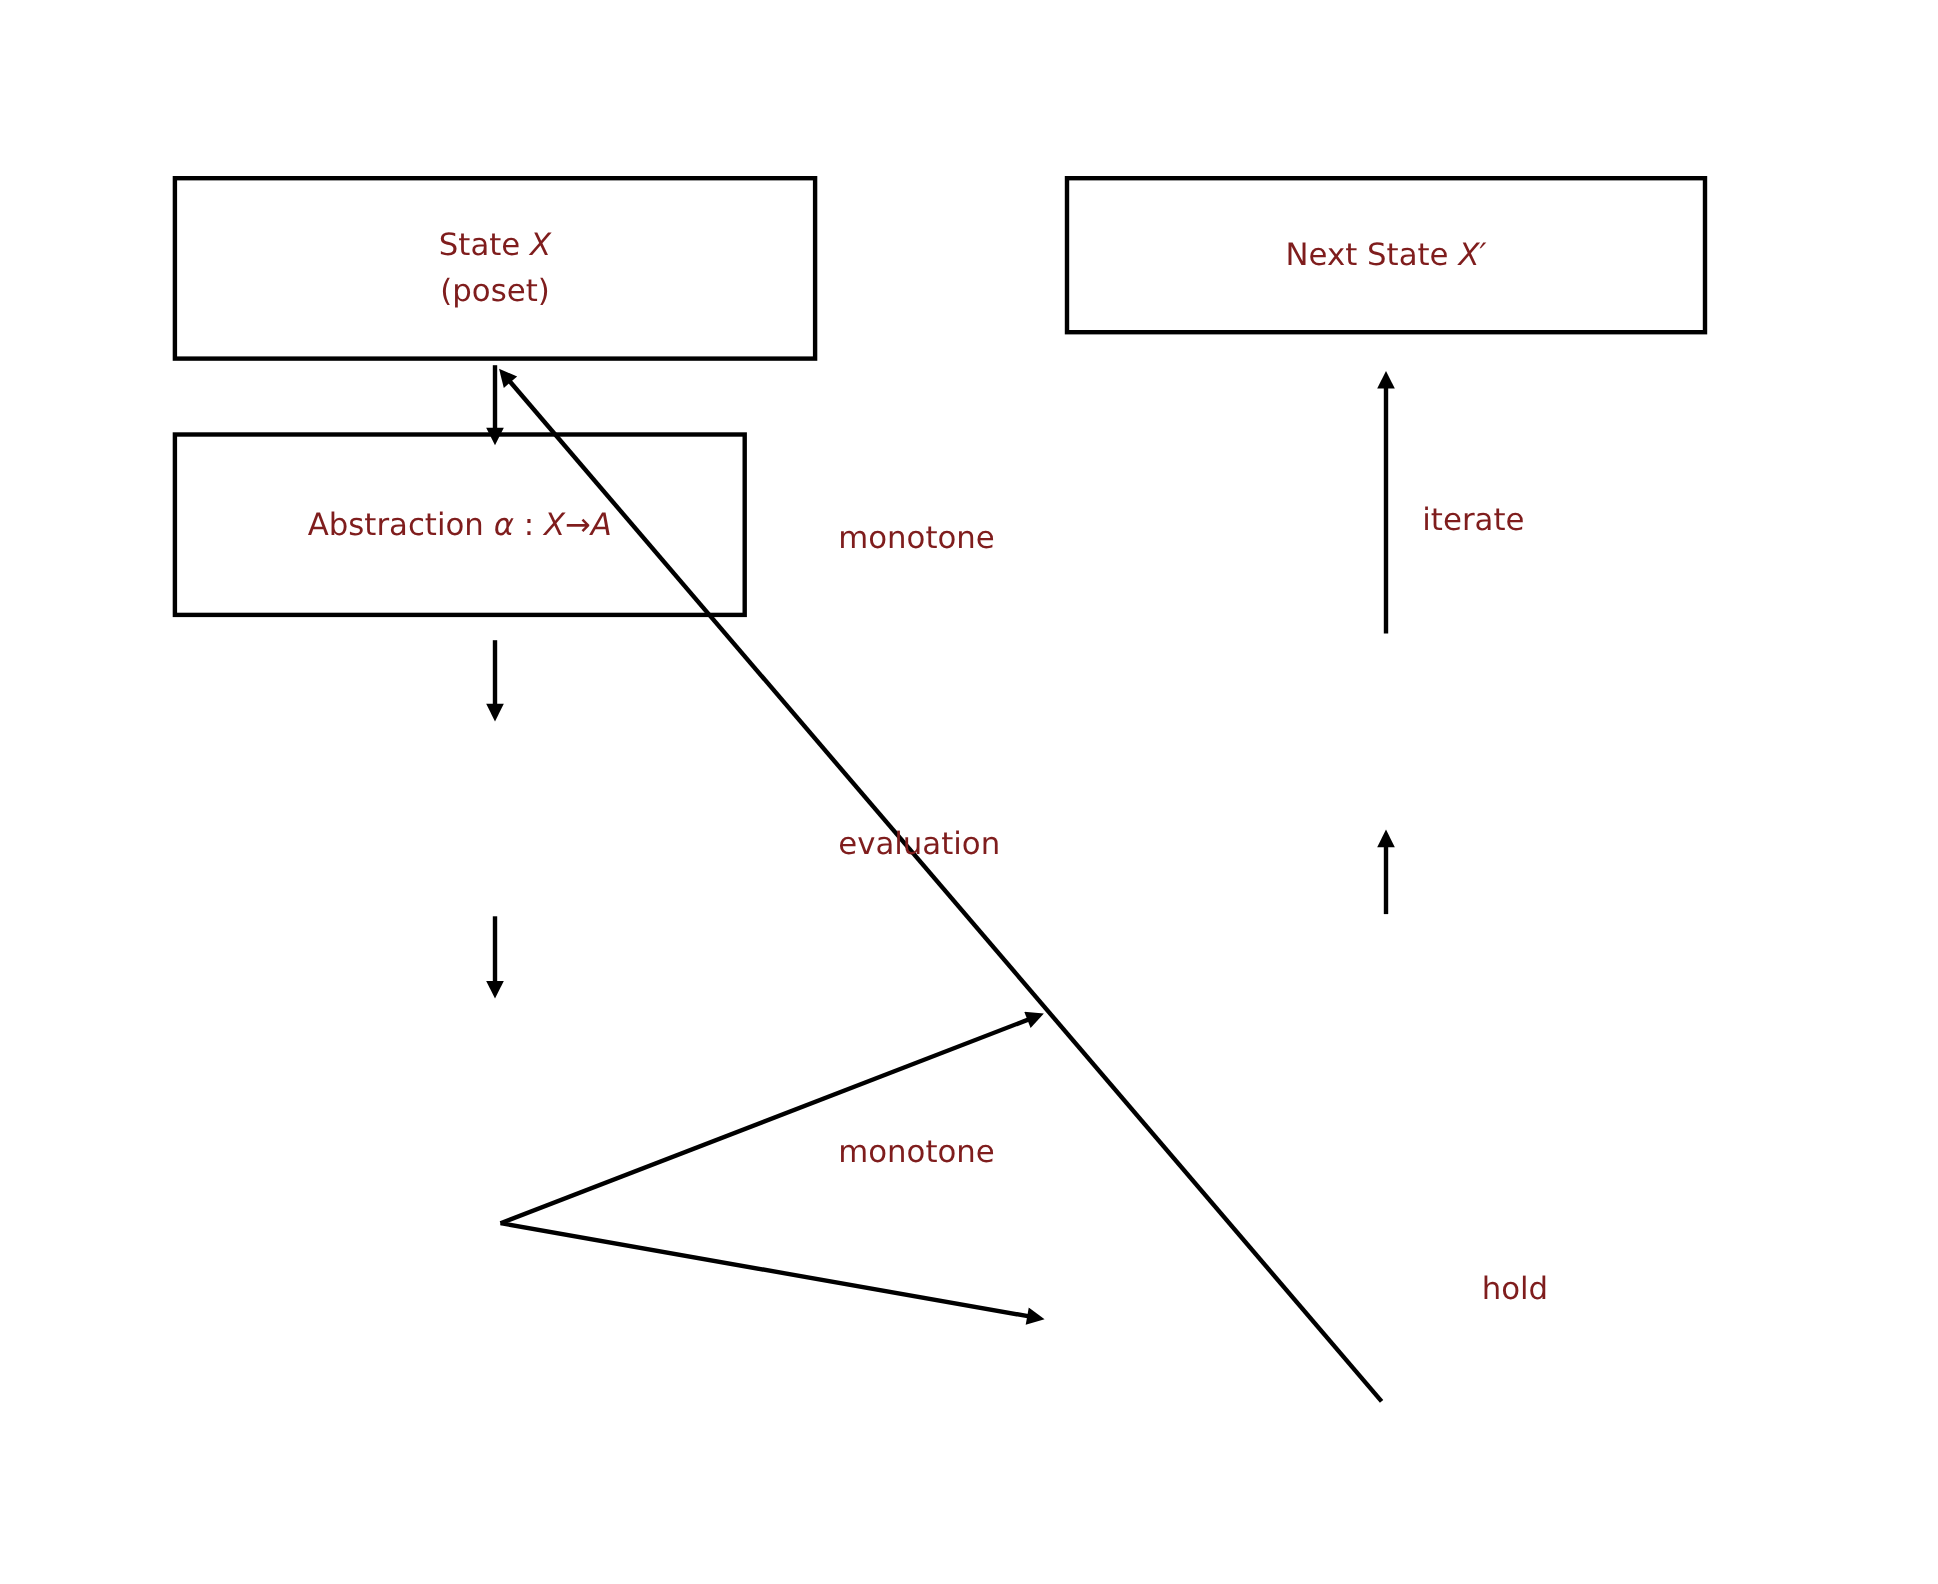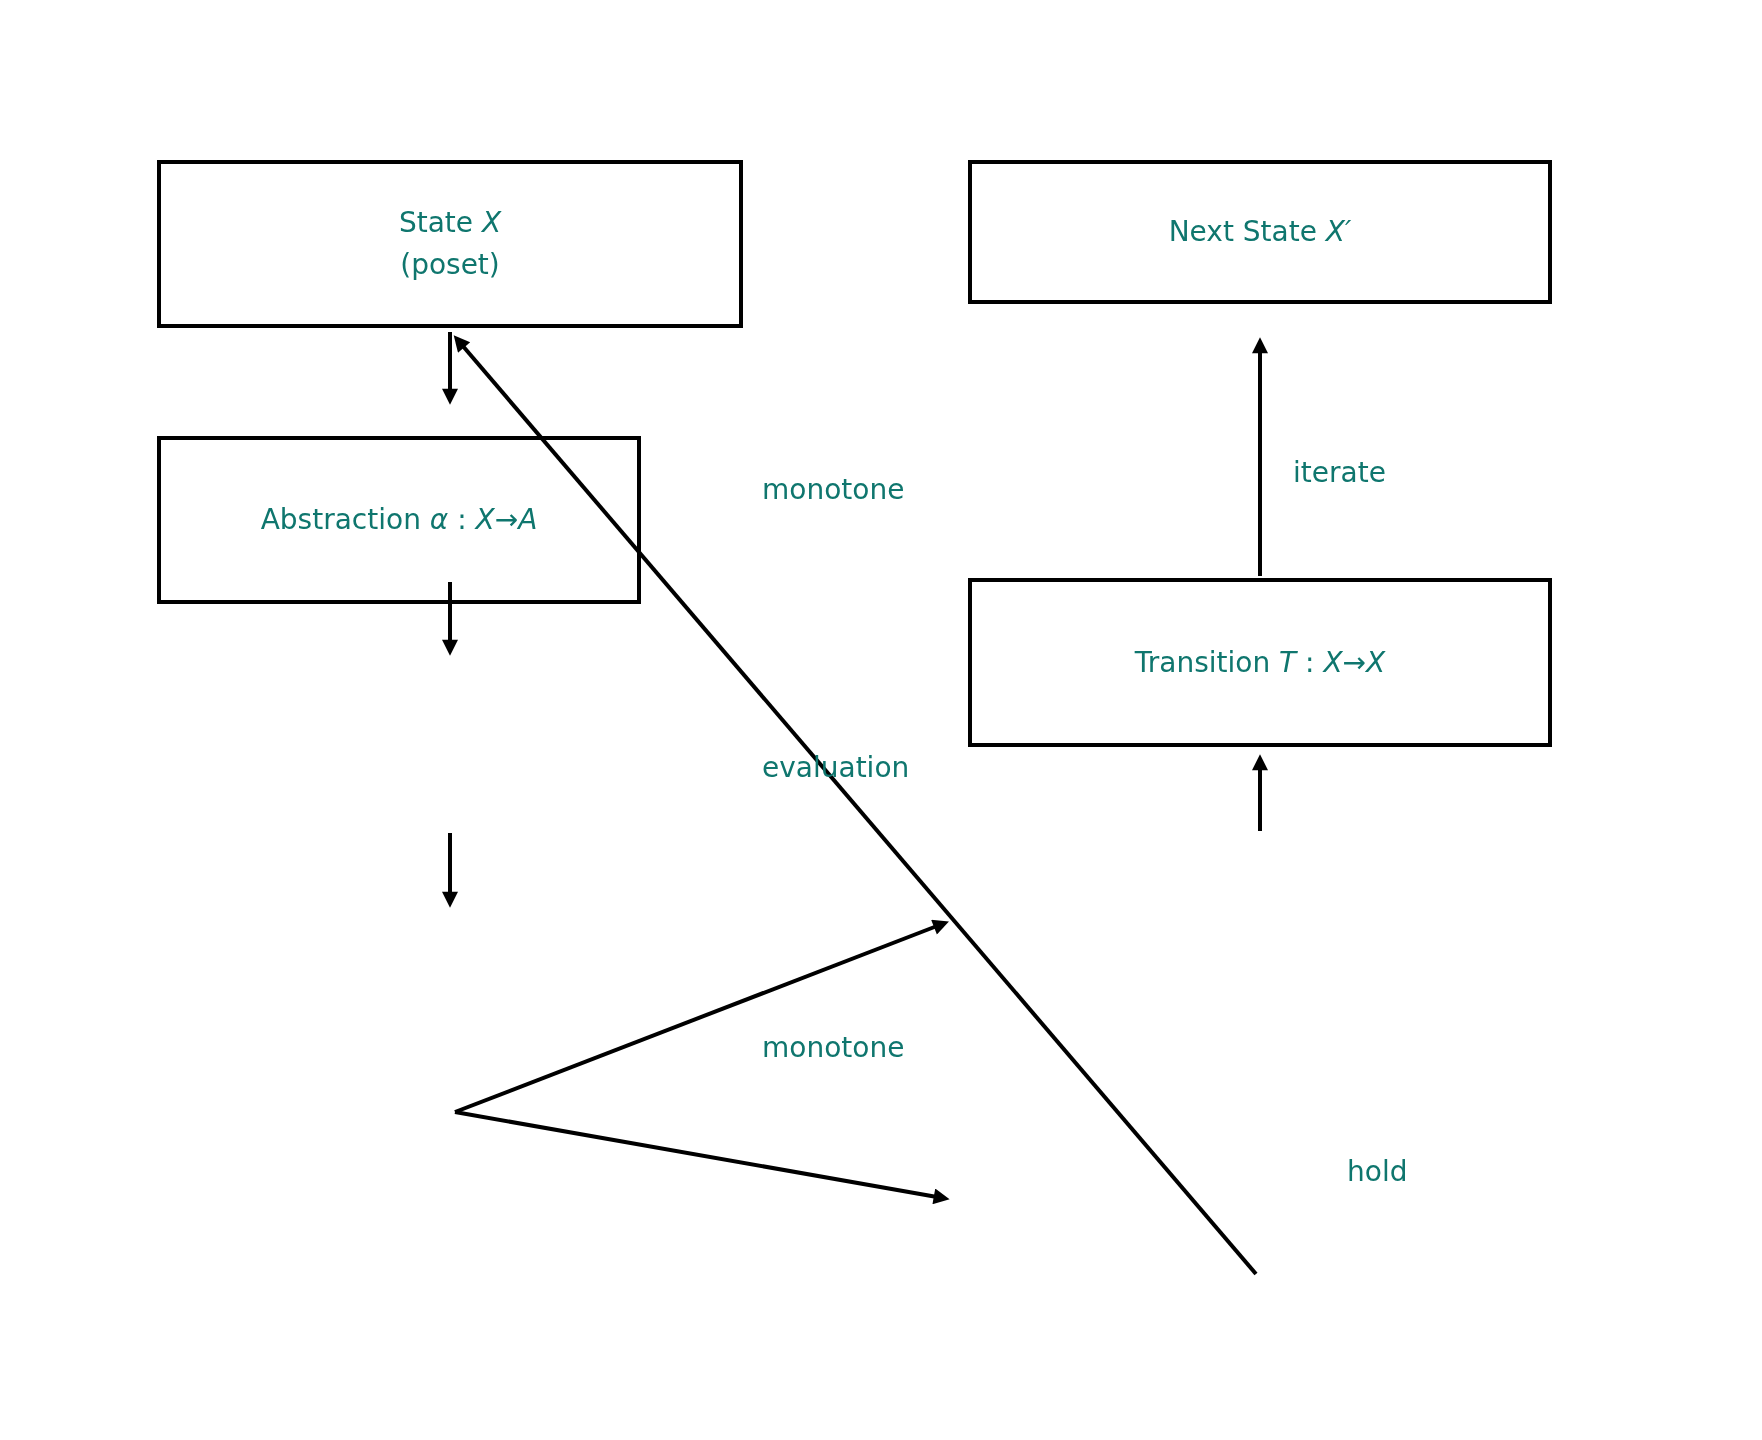--- a/index.html
+++ b/index.html
@@ -7,7 +7,7 @@
     position:relative;
     width:1762px;height:1440px;
     background:#ffffff;
-    color:#0f766e;
+    color:#7f1d1d;
     font-family:"DejaVu Sans","Liberation Sans",sans-serif;
     overflow:hidden;
   }

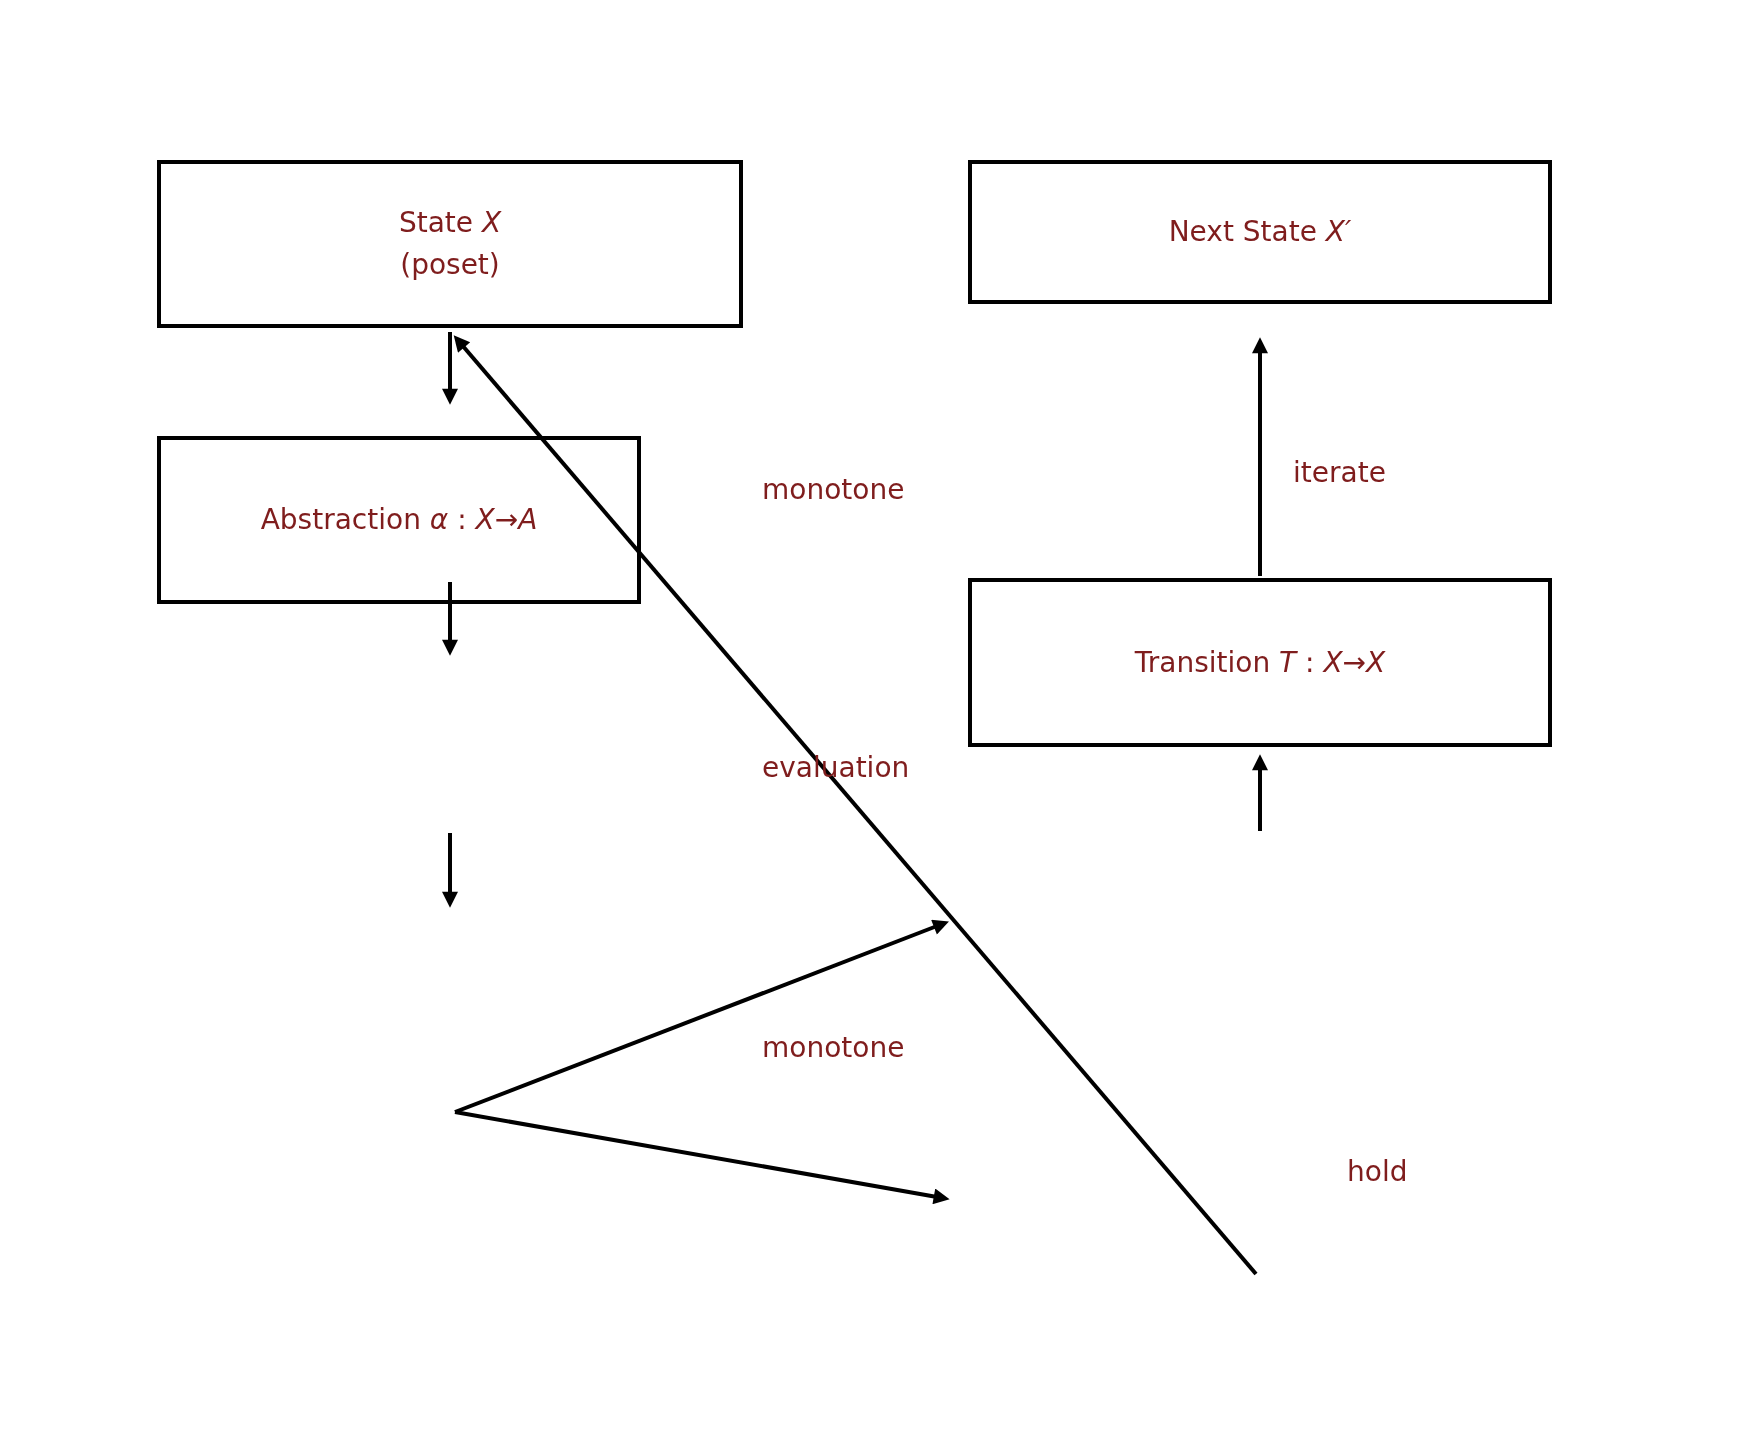--- a/index.html
+++ b/index.html
@@ -47,7 +47,7 @@
     <div><span>(poset)</span></div>
   </div>
 
-  <div class="box" style="left:157px;top:436px;width:484px;height:168px">
+  <div class="box" style="left:157px;top:393px;width:522px;height:168px">
     <div><span>Abstraction </span><span class="it">α</span><span> : </span><span class="it">X</span><span>→</span><span class="it">A</span></div>
   </div>
 

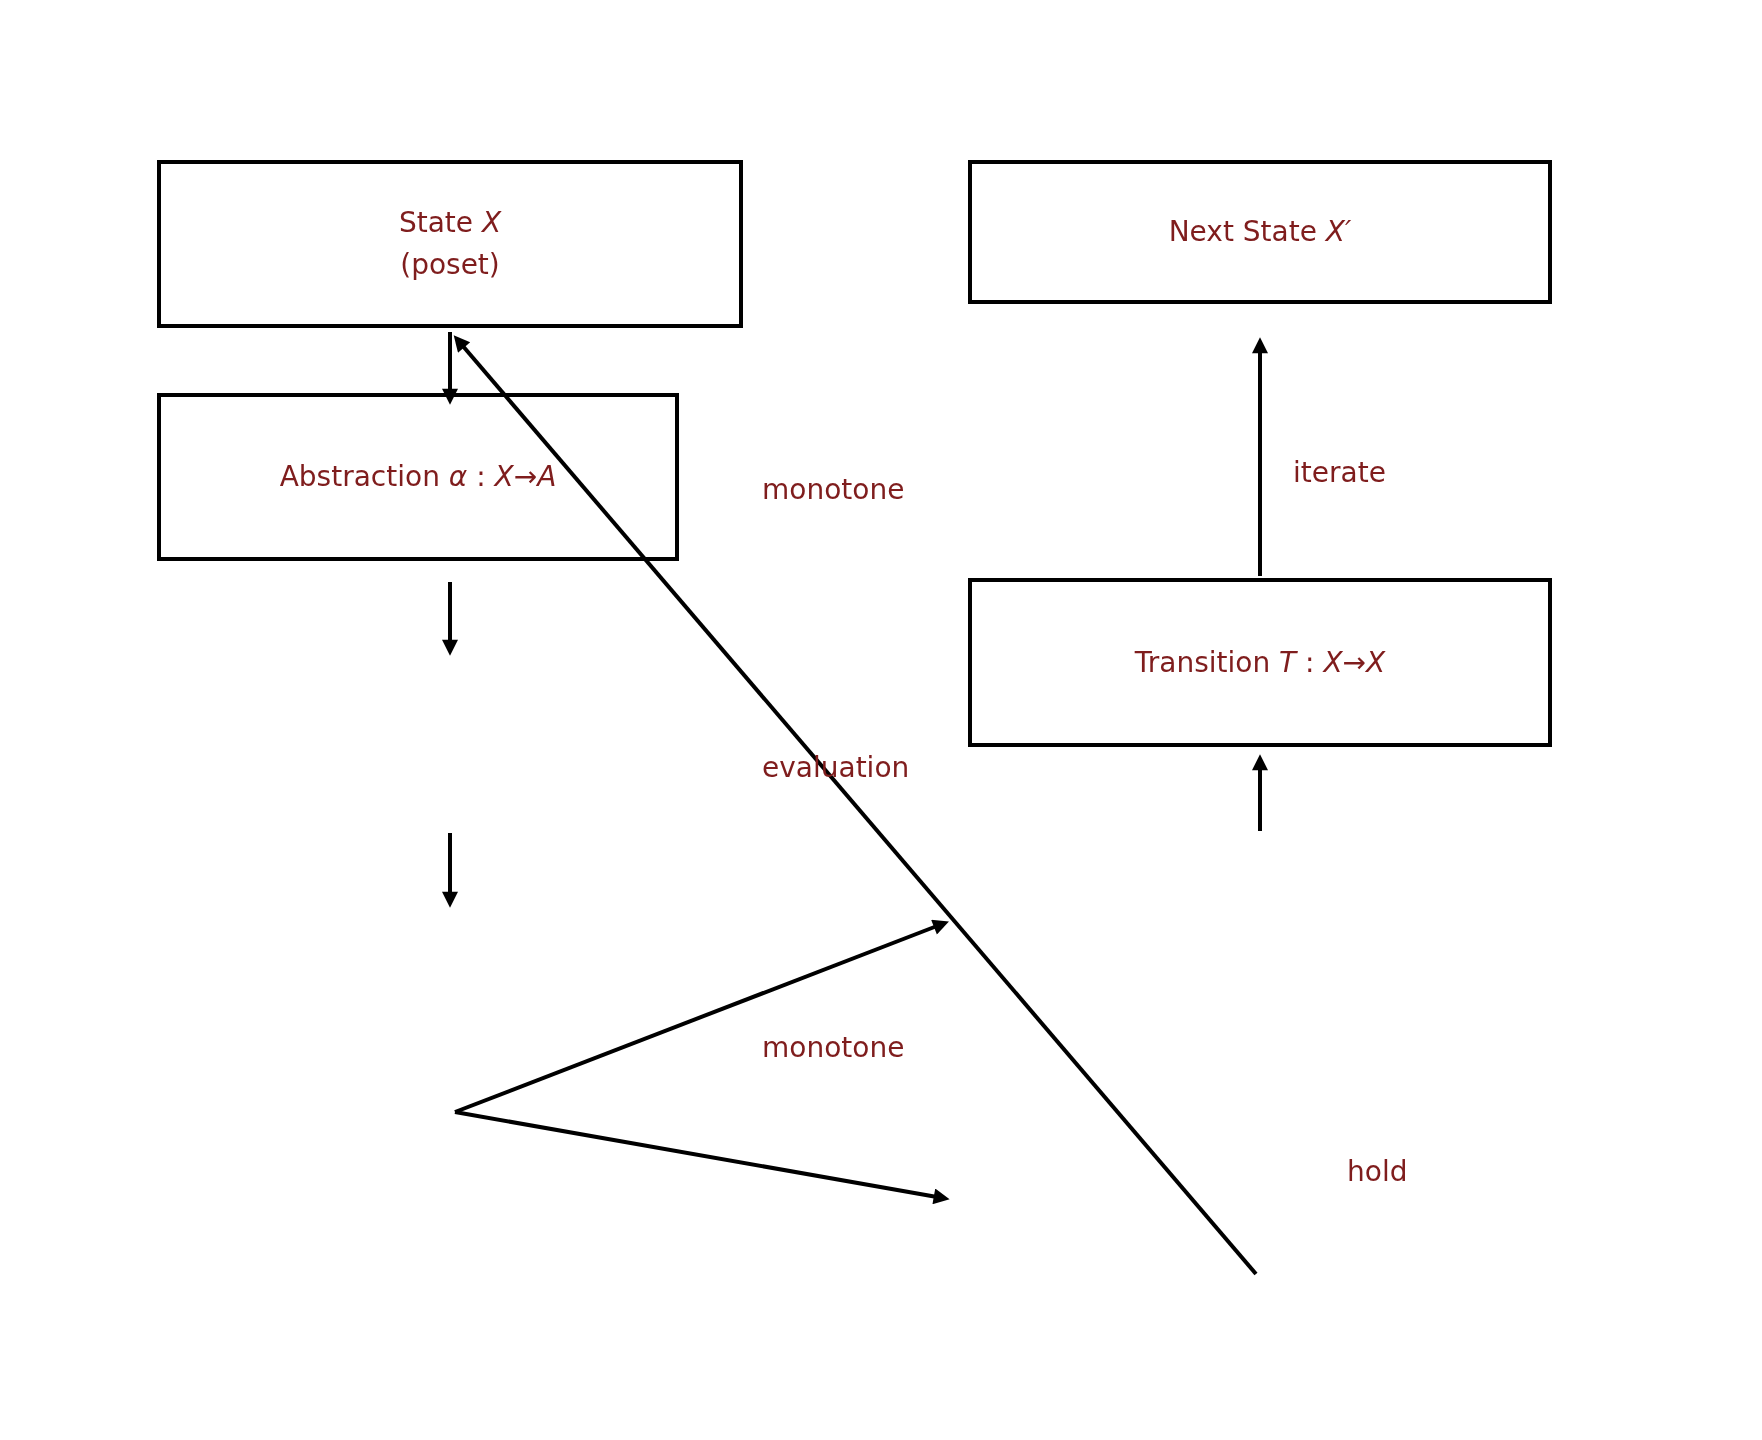--- a/index.html
+++ b/index.html
@@ -57,9 +57,6 @@
     <div><span>Next State </span><span class="it">X′</span></div>
   </div>
 
-  <div class="box" style="left:968px;top:578px;width:584px;height:169px">
-    <div><span>Transition </span><span class="it">T</span><span> : </span><span class="it">X</span><span>→</span><span class="it">X</span></div>
-  </div>
 
 
 

